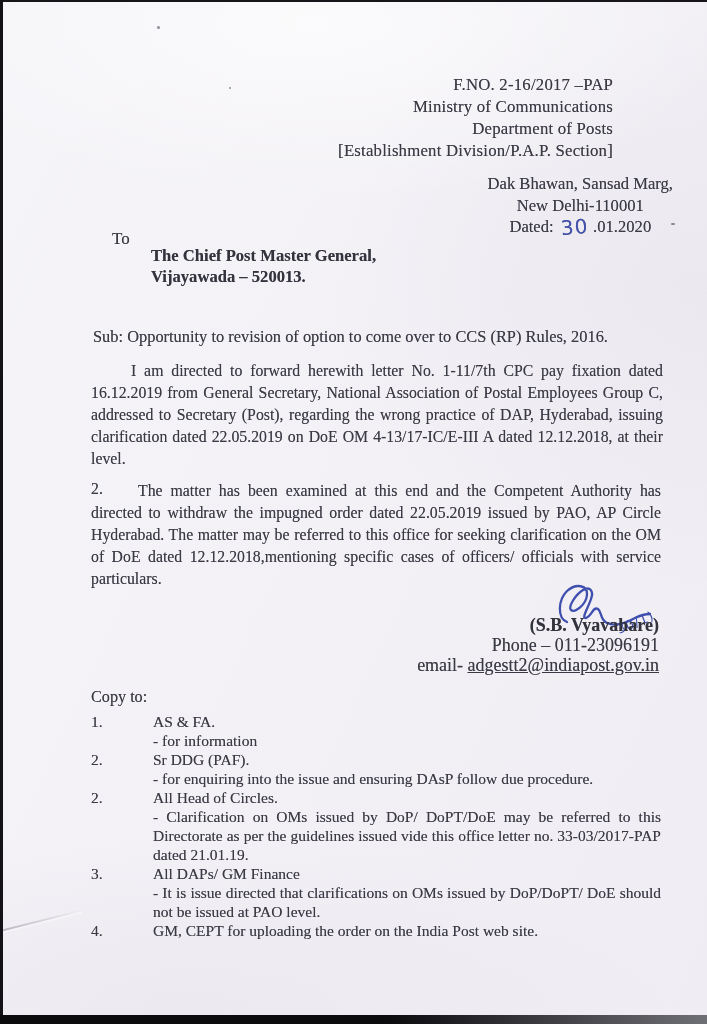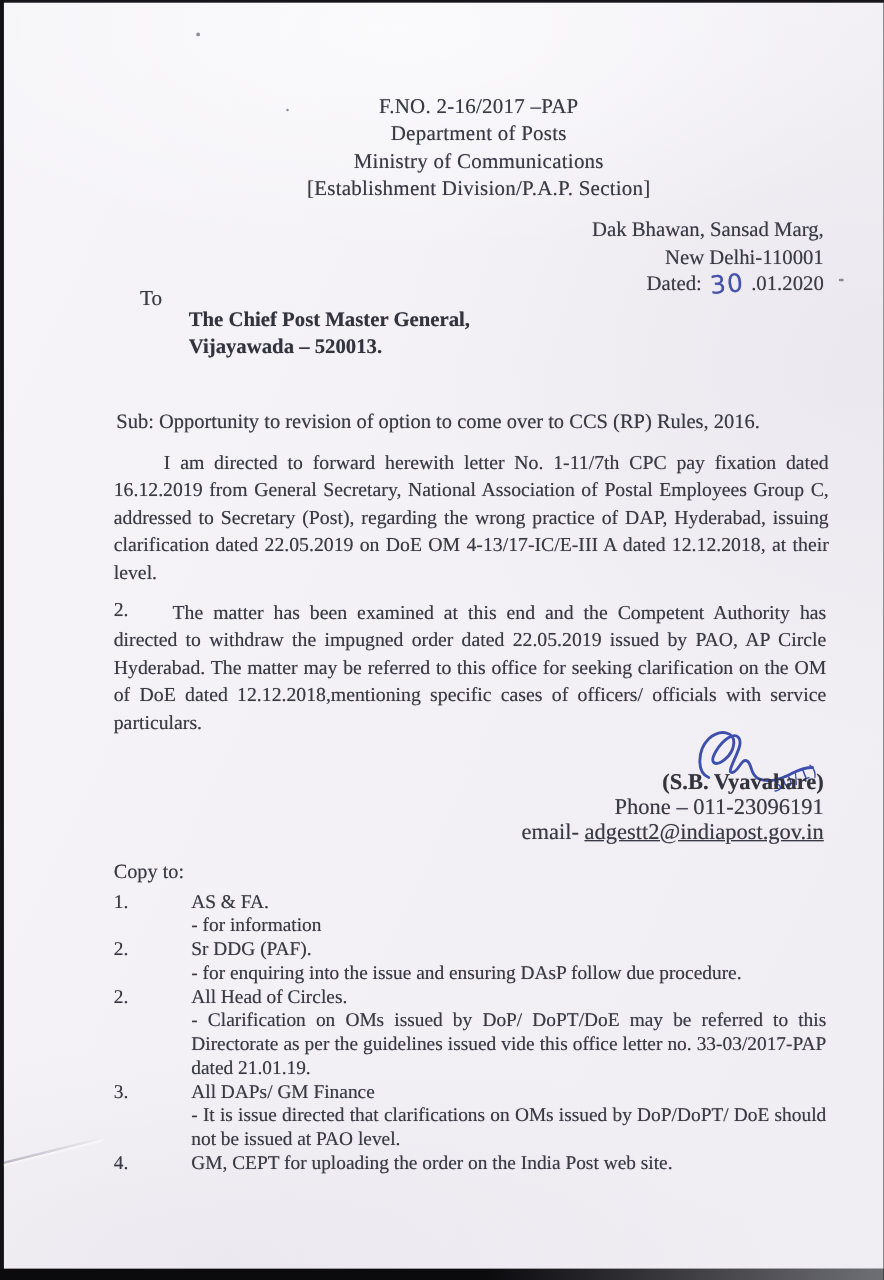--- a/index.html
+++ b/index.html
@@ -29,7 +29,7 @@
   .ink{color:#3a3a44;text-shadow:0 0 .6px rgba(55,55,68,.55);}
   .hand{font-family:"DejaVu Sans",sans-serif;color:#4252ae;}
 
-  .header-block{position:absolute;left:150px;top:72px;width:460px;text-align:center;
+  .header-block{position:absolute;left:150px;top:72px;width:460px;text-align:right;
     font-size:16.8px;line-height:22px;letter-spacing:.2px;}
   .addr-block{position:absolute;right:48px;top:171px;text-align:right;
     font-size:16.6px;line-height:21.5px;}

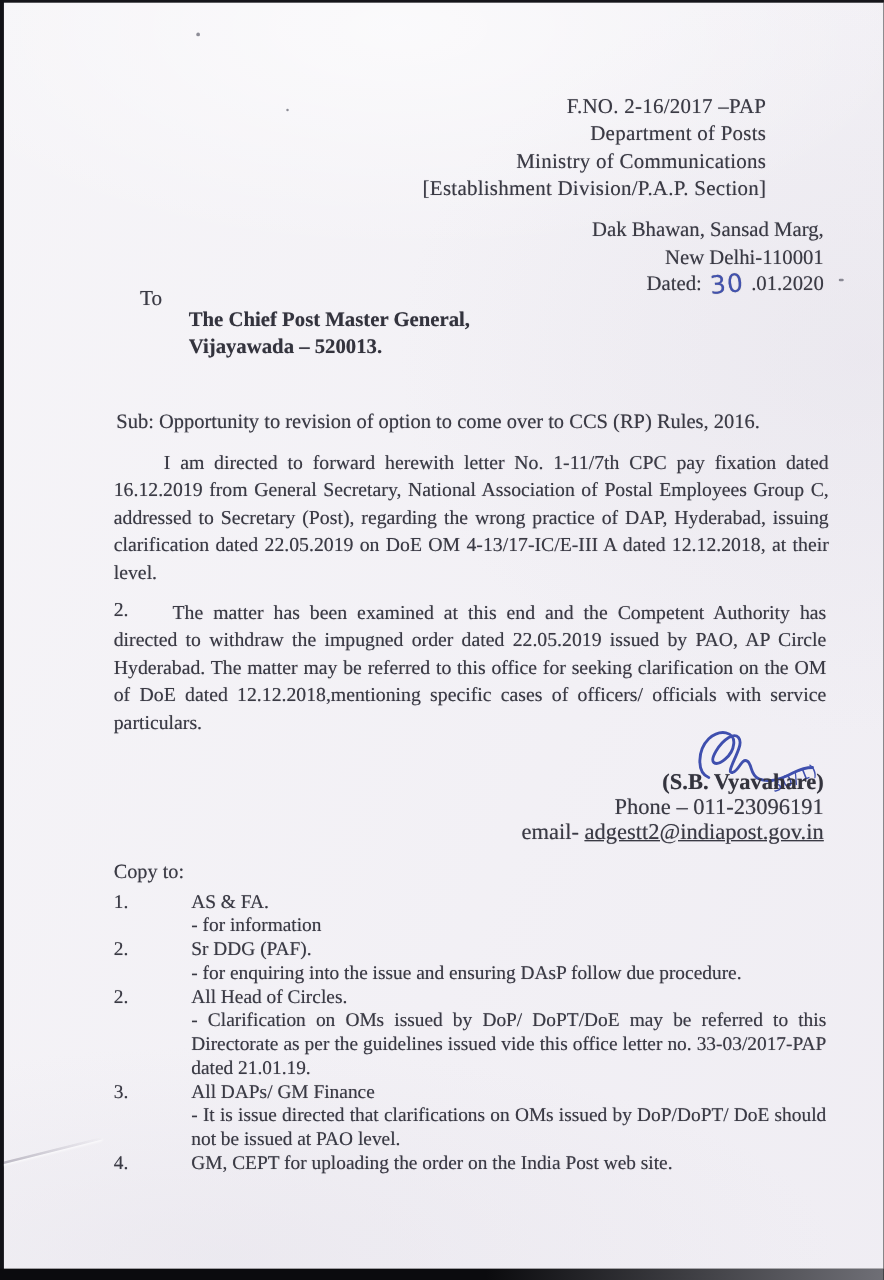--- a/index.html
+++ b/index.html
@@ -67,8 +67,8 @@
 
     <div class="header-block ink">
       <div>F.NO. 2-16/2017 –PAP</div>
+      <div>Ministry of Communications</div>
       <div>Department of Posts</div>
-      <div>Ministry of Communications</div>
       <div>[Establishment Division/P.A.P. Section]</div>
     </div>
 

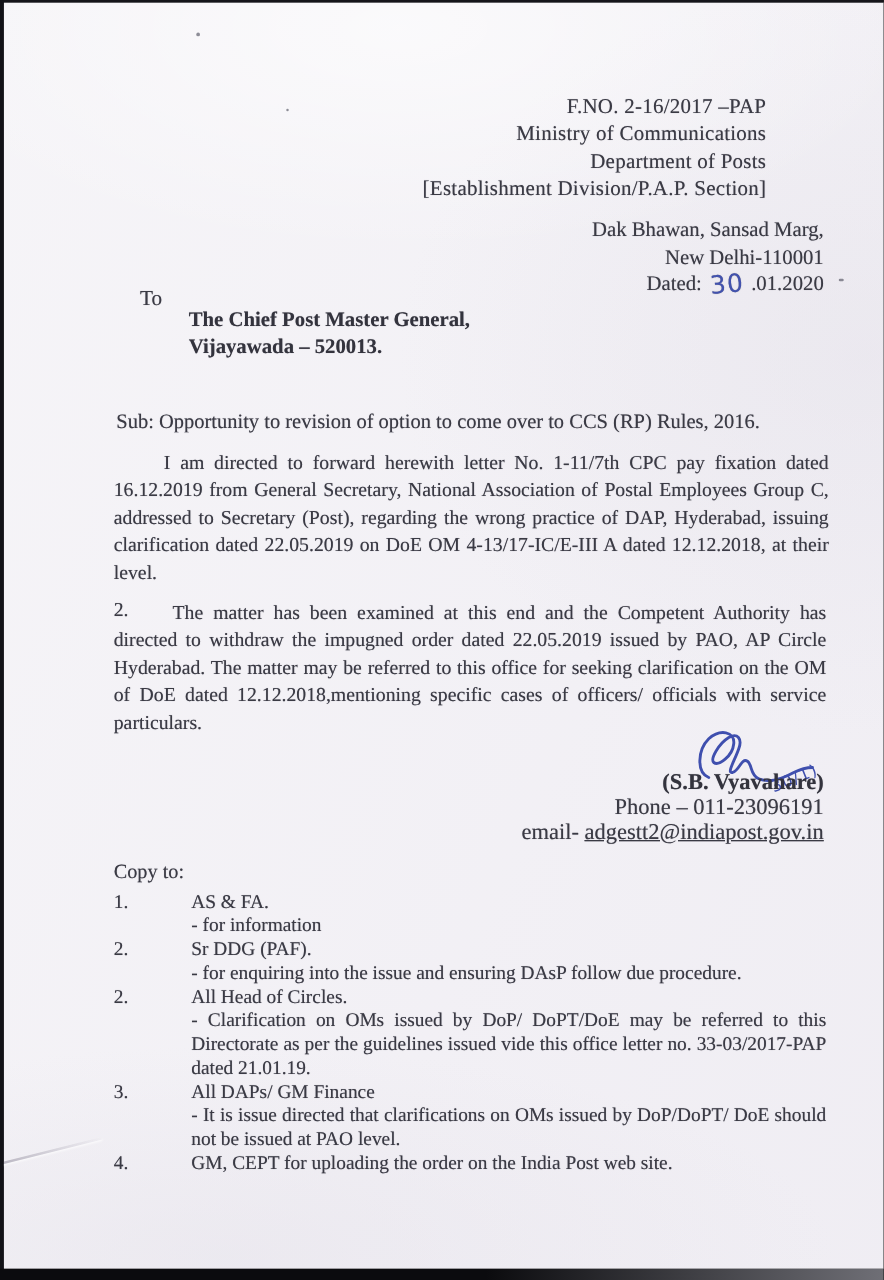--- a/index.html
+++ b/index.html
@@ -31,7 +31,7 @@
 
   .header-block{position:absolute;left:150px;top:72px;width:460px;text-align:right;
     font-size:16.8px;line-height:22px;letter-spacing:.2px;}
-  .addr-block{position:absolute;right:48px;top:171px;text-align:right;
+  .addr-block{position:absolute;right:34px;top:171px;text-align:center;
     font-size:16.6px;line-height:21.5px;}
   .dated-line .hand{display:inline-block;font-size:20px;transform:rotate(-5deg);
     letter-spacing:1px;margin:0 5px 0 7px;vertical-align:-2px;}

